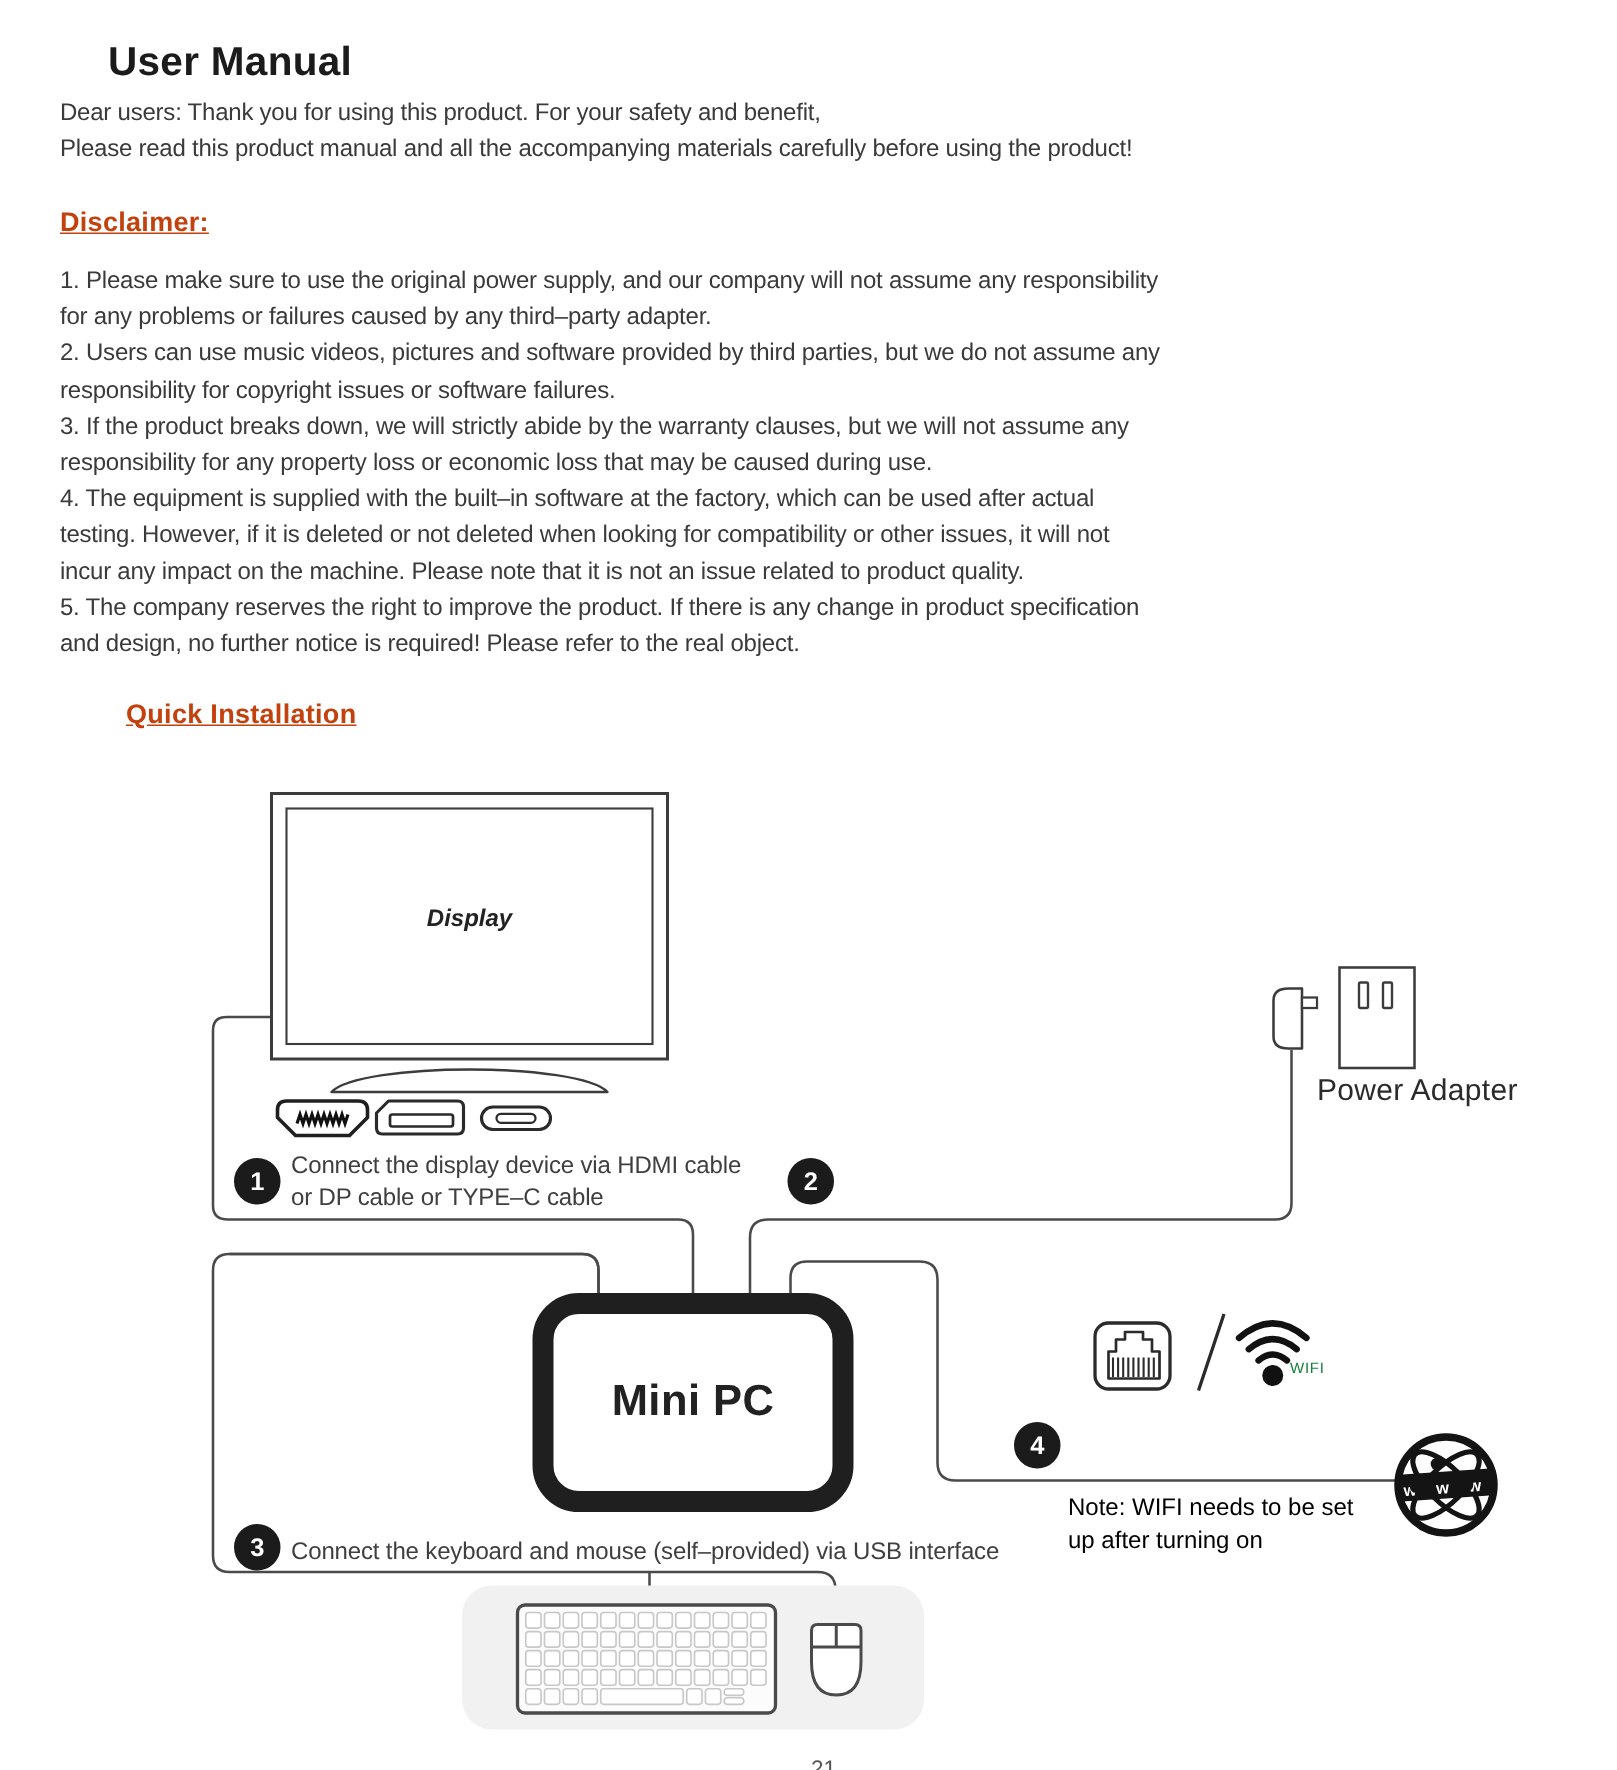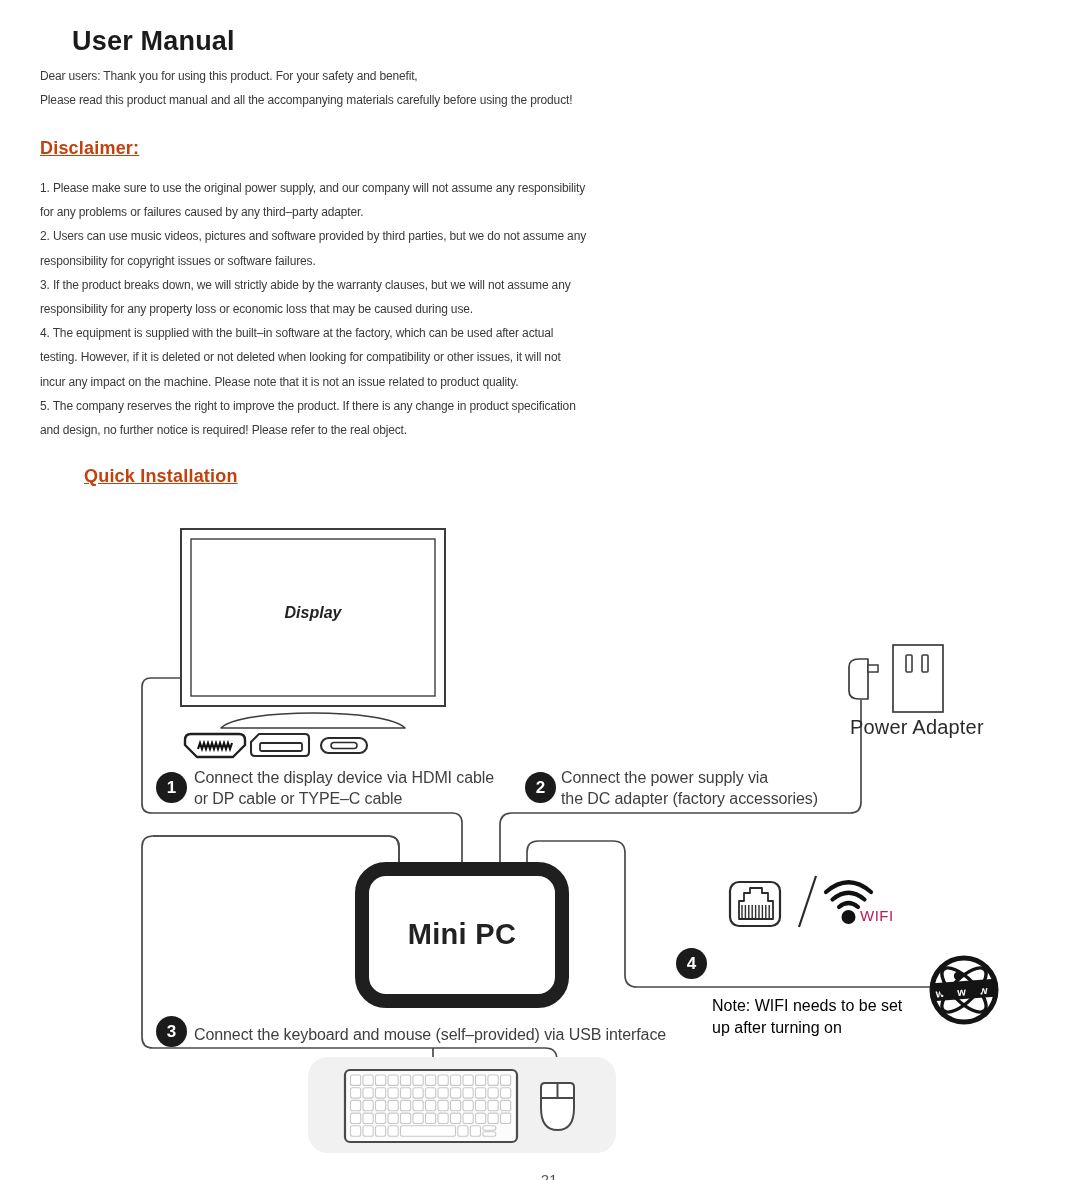--- a/index.html
+++ b/index.html
@@ -10,7 +10,7 @@
   .abs{position:absolute;}
   h1.title{margin:0;font-size:27px;font-weight:700;color:#1b1b1b;letter-spacing:.2px;}
   h2.section{margin:0;font-size:18px;font-weight:700;color:#c2410c;letter-spacing:.2px;text-decoration:underline;}
-  .bodytext{font-size:12px;line-height:24.2px;color:#3a3a3a;white-space:pre-line;letter-spacing:-0.15px;}
+  .bodytext{font-size:16px;line-height:24.2px;color:#3a3a3a;white-space:pre-line;letter-spacing:-0.15px;}
   .steptext{font-size:16px;line-height:21px;color:#3f3f3f;white-space:pre-line;letter-spacing:-0.1px;}
   .badge{
     width:31px;height:31px;border-radius:50%;background:#1b1b1b;color:#fff;

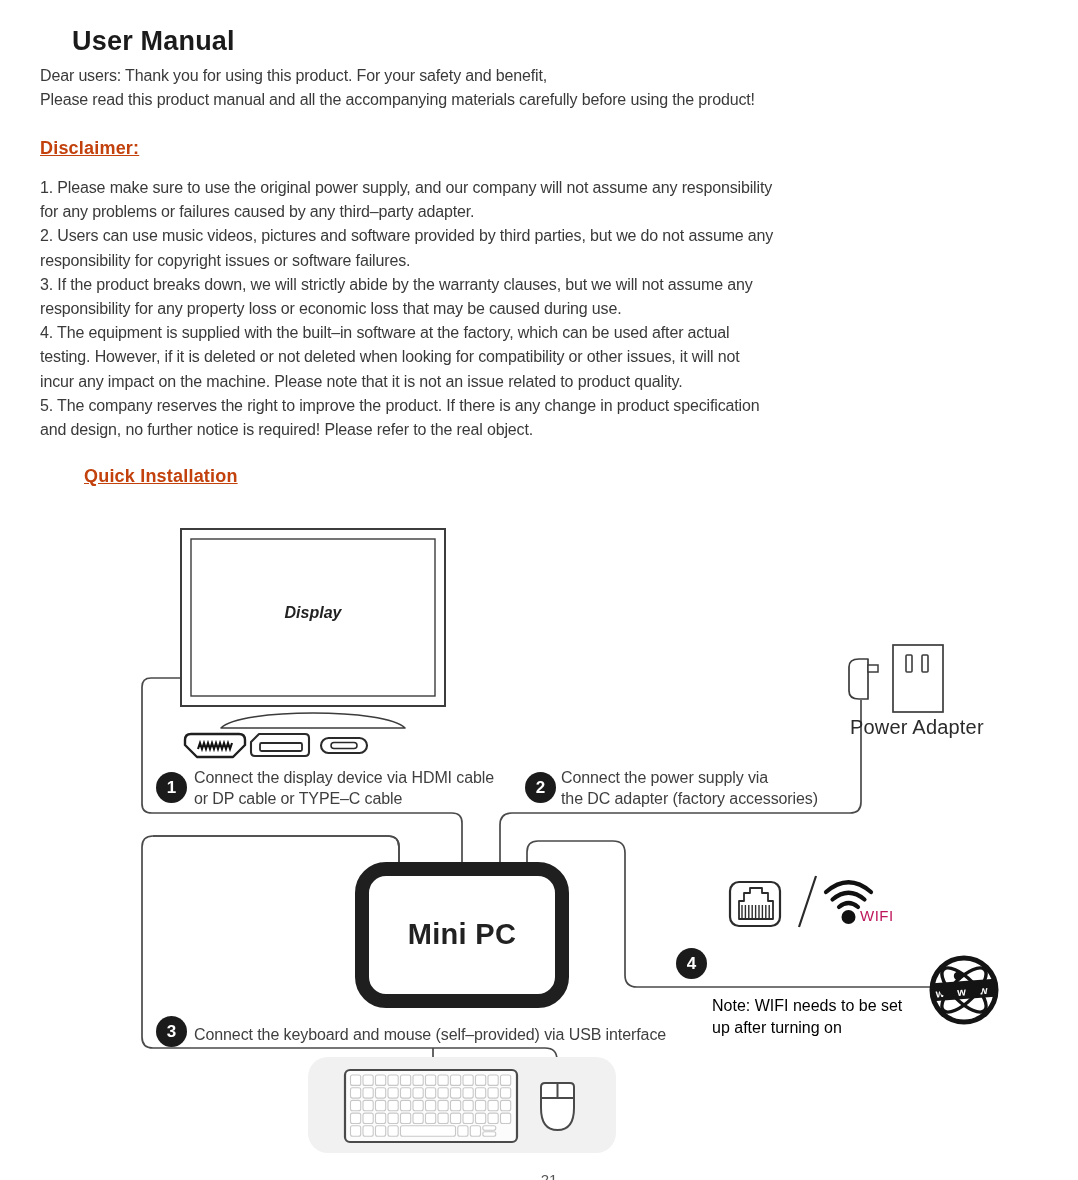--- a/index.html
+++ b/index.html
@@ -207,7 +207,7 @@
 
   <div class="abs dev-label display-label" style="left:238px;top:604px;">Display</div>
   <div class="abs dev-label minipc-label" style="left:362px;top:918px;">Mini PC</div>
-  <div class="abs power-label" style="left:850px;top:716px;">Power Adapter</div>
+  <div class="abs power-label" style="left:878px;top:716px;">Power Adapter</div>
   <div class="abs wifi-label" style="left:860px;top:907px;">WIFI</div>
 
   <div class="abs badge" style="left:156px;top:772px;">1</div>

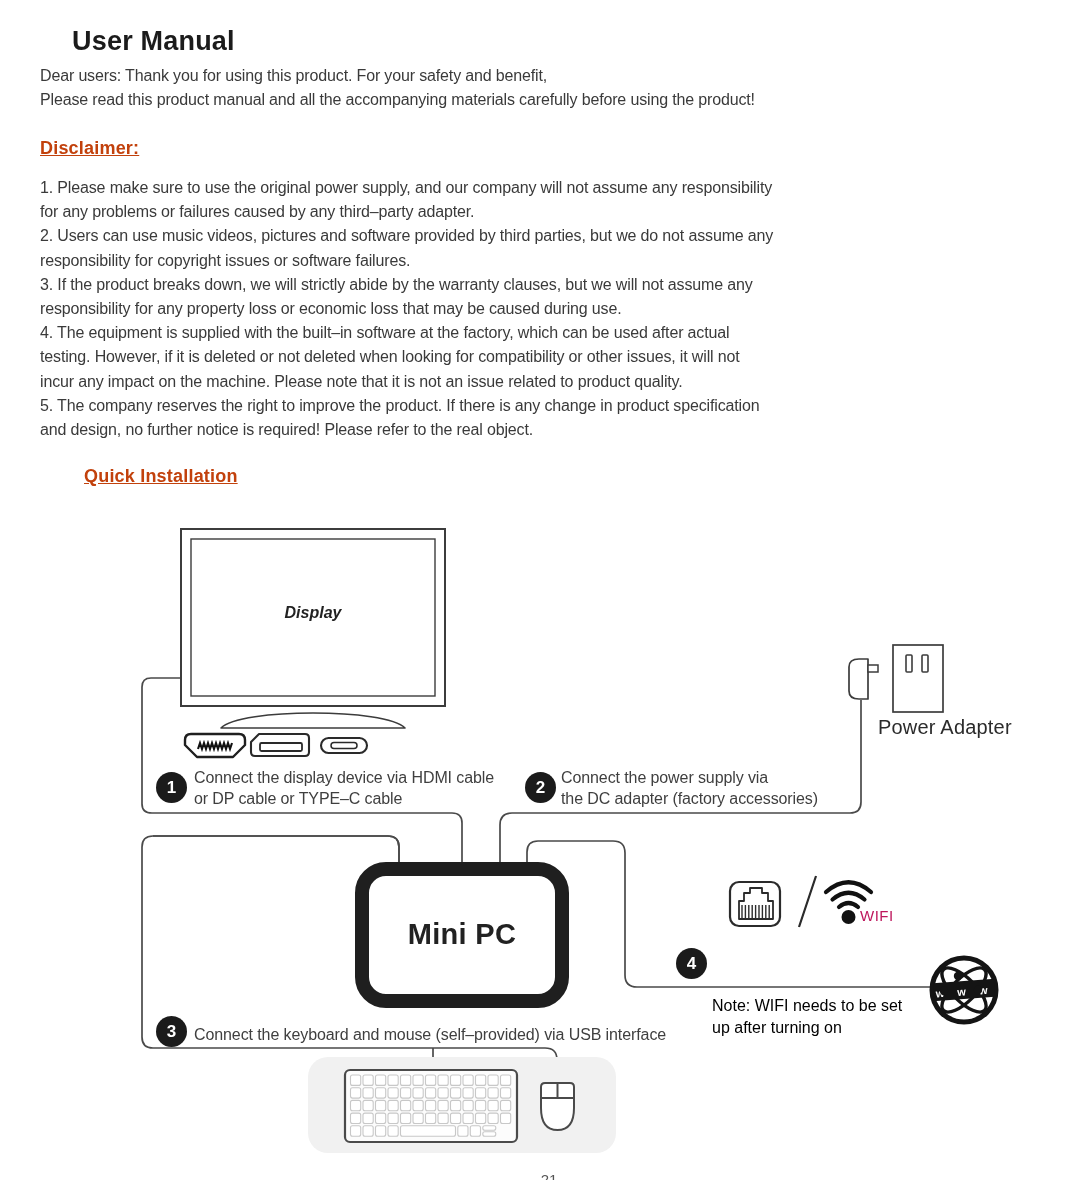--- a/index.html
+++ b/index.html
@@ -215,8 +215,6 @@
 or DP cable or TYPE–C cable</div>
 
   <div class="abs badge" style="left:525px;top:772px;">2</div>
-  <div class="abs steptext" style="left:561px;top:767px;">Connect the power supply via
-the DC adapter (factory accessories)</div>
 
   <div class="abs badge" style="left:156px;top:1016px;">3</div>
   <div class="abs steptext" style="left:194px;top:1024px;">Connect the keyboard and mouse (self–provided) via USB interface</div>

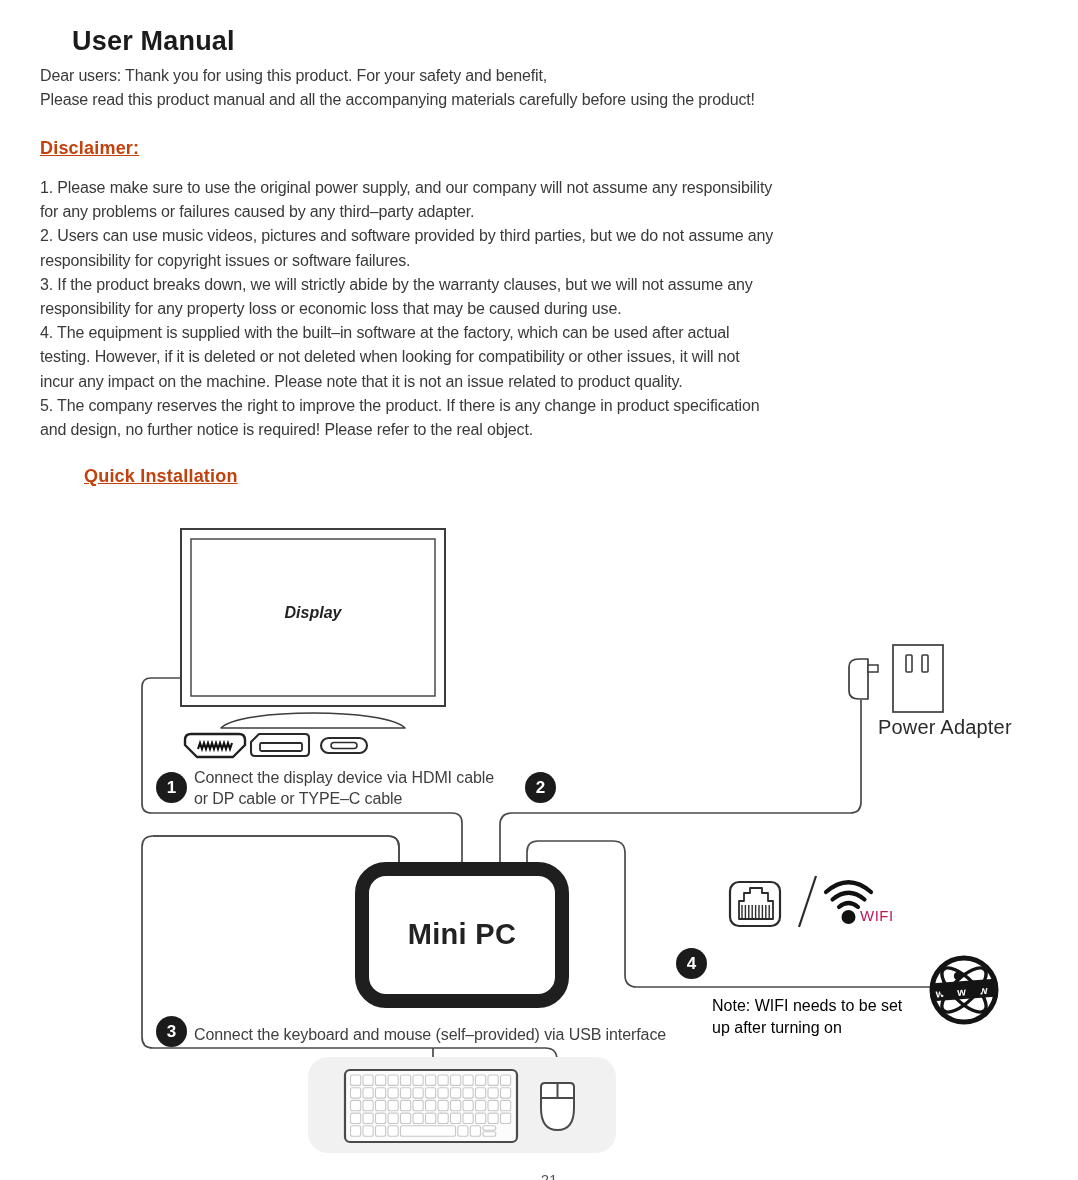--- a/index.html
+++ b/index.html
@@ -21,7 +21,7 @@
   .display-label{font-size:16px;width:150px;font-style:italic;}
   .minipc-label{font-size:29px;width:200px;letter-spacing:.3px;}
   .power-label{font-size:20px;font-weight:400;color:#2b2b2b;letter-spacing:.2px;}
-  .wifi-label{font-size:15px;color:#be185d;letter-spacing:.5px;}
+  .wifi-label{font-size:10px;color:#15803d;letter-spacing:.5px;}
   .note-text{font-size:16px;line-height:22px;color:#000000;white-space:pre-line;}
   .pagenum{font-size:15px;color:#555;height:7px;overflow:hidden;line-height:14px;}
   svg{display:block;}

